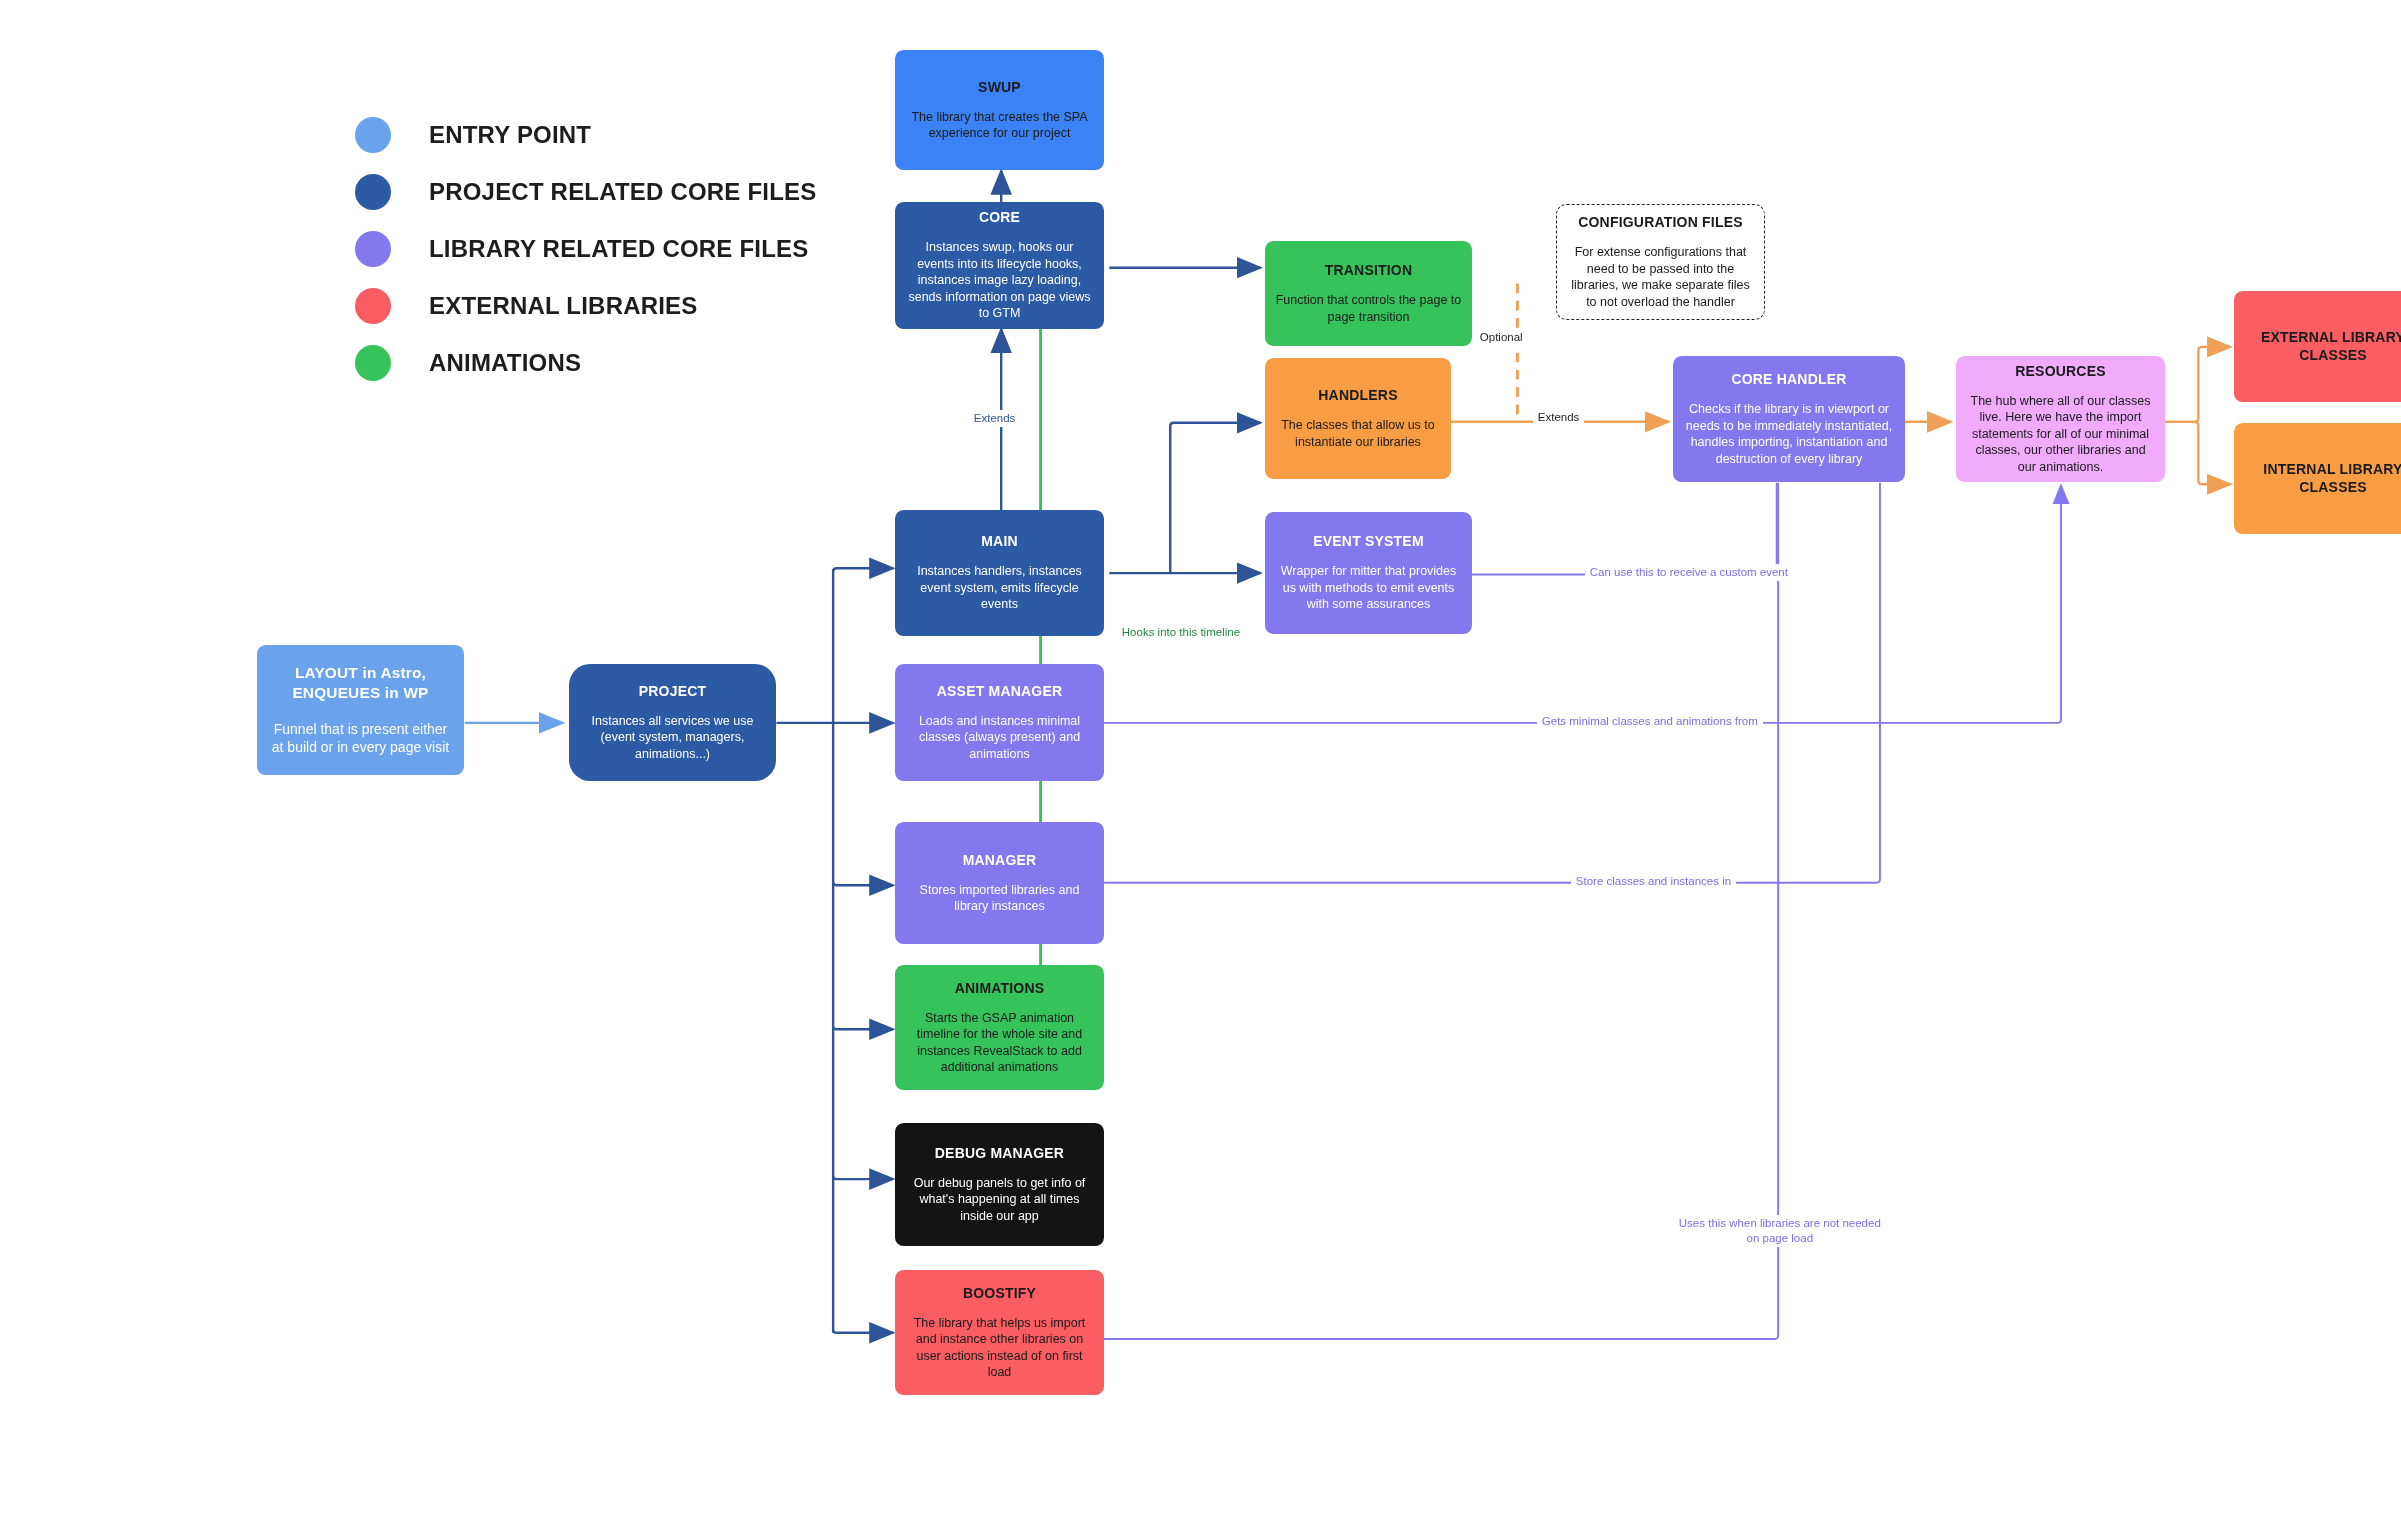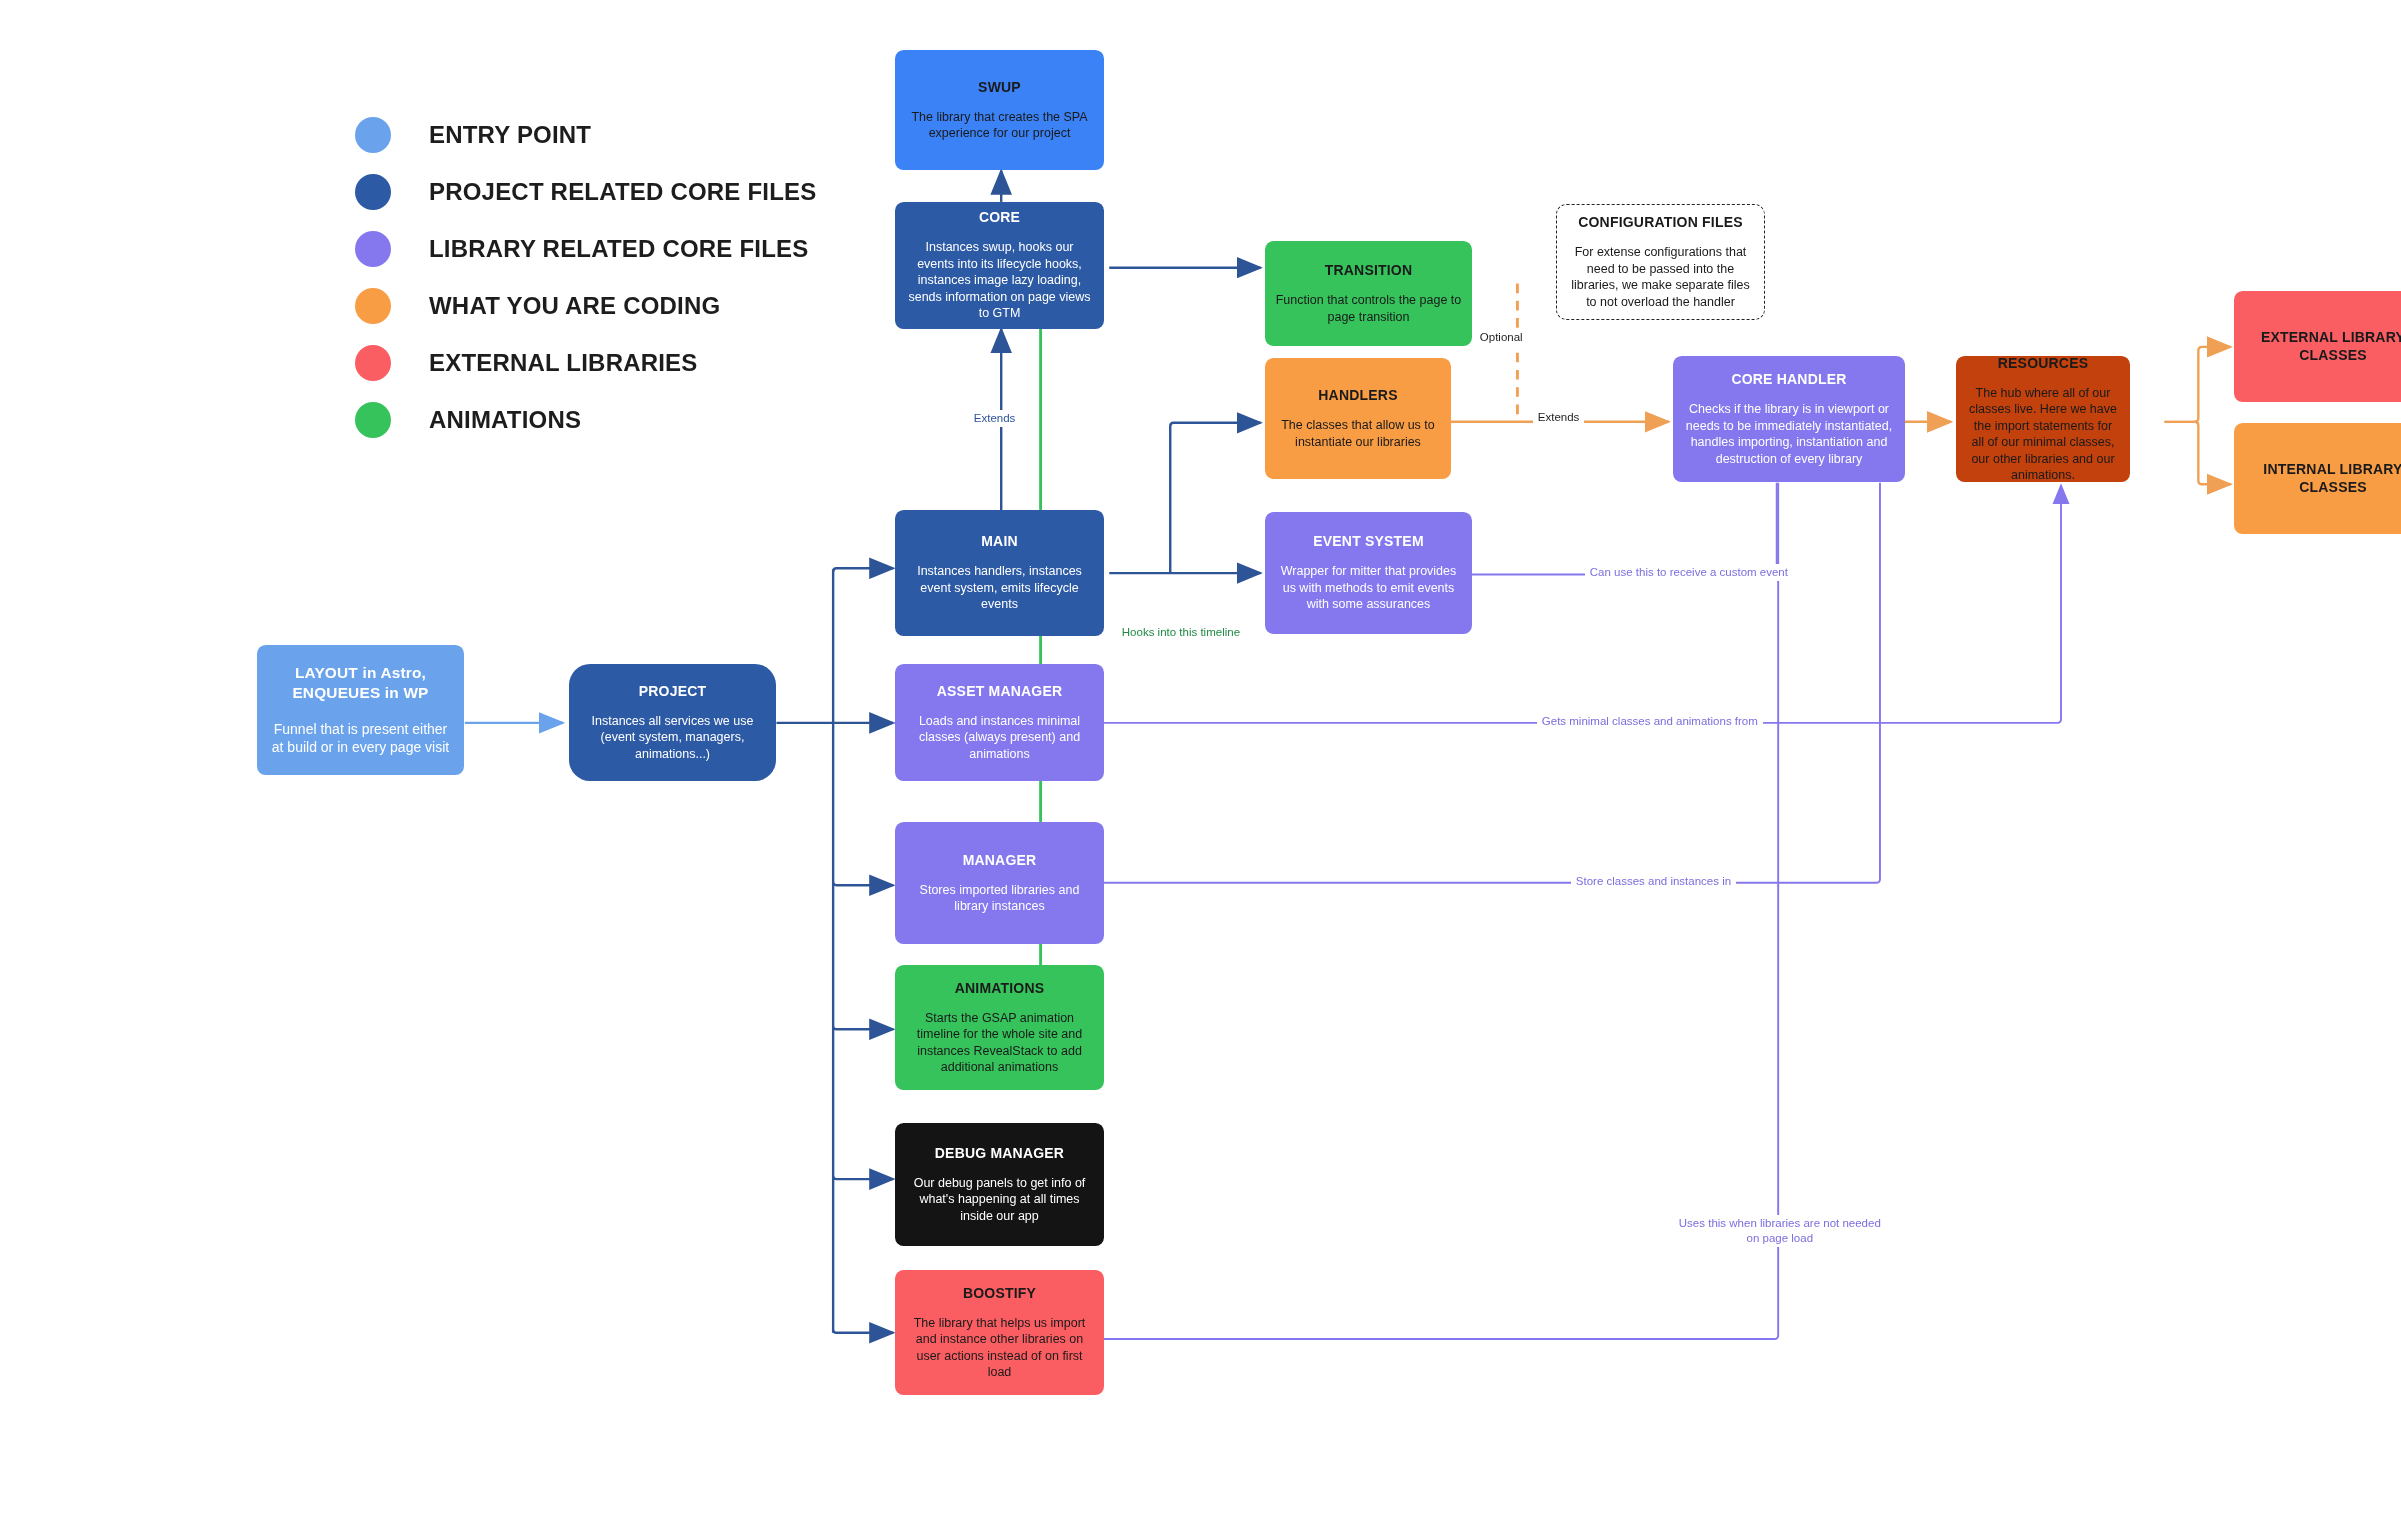--- a/index.html
+++ b/index.html
@@ -134,10 +134,6 @@
     <span class="legend-label">LIBRARY RELATED CORE FILES</span>
   </div>
   <div class="legend-row">
-    <span class="legend-dot" style="background:#f99d45"></span>
-    <span class="legend-label">WHAT YOU ARE CODING</span>
-  </div>
-  <div class="legend-row">
     <span class="legend-dot" style="background:#fa5e63"></span>
     <span class="legend-label">EXTERNAL LIBRARIES</span>
   </div>

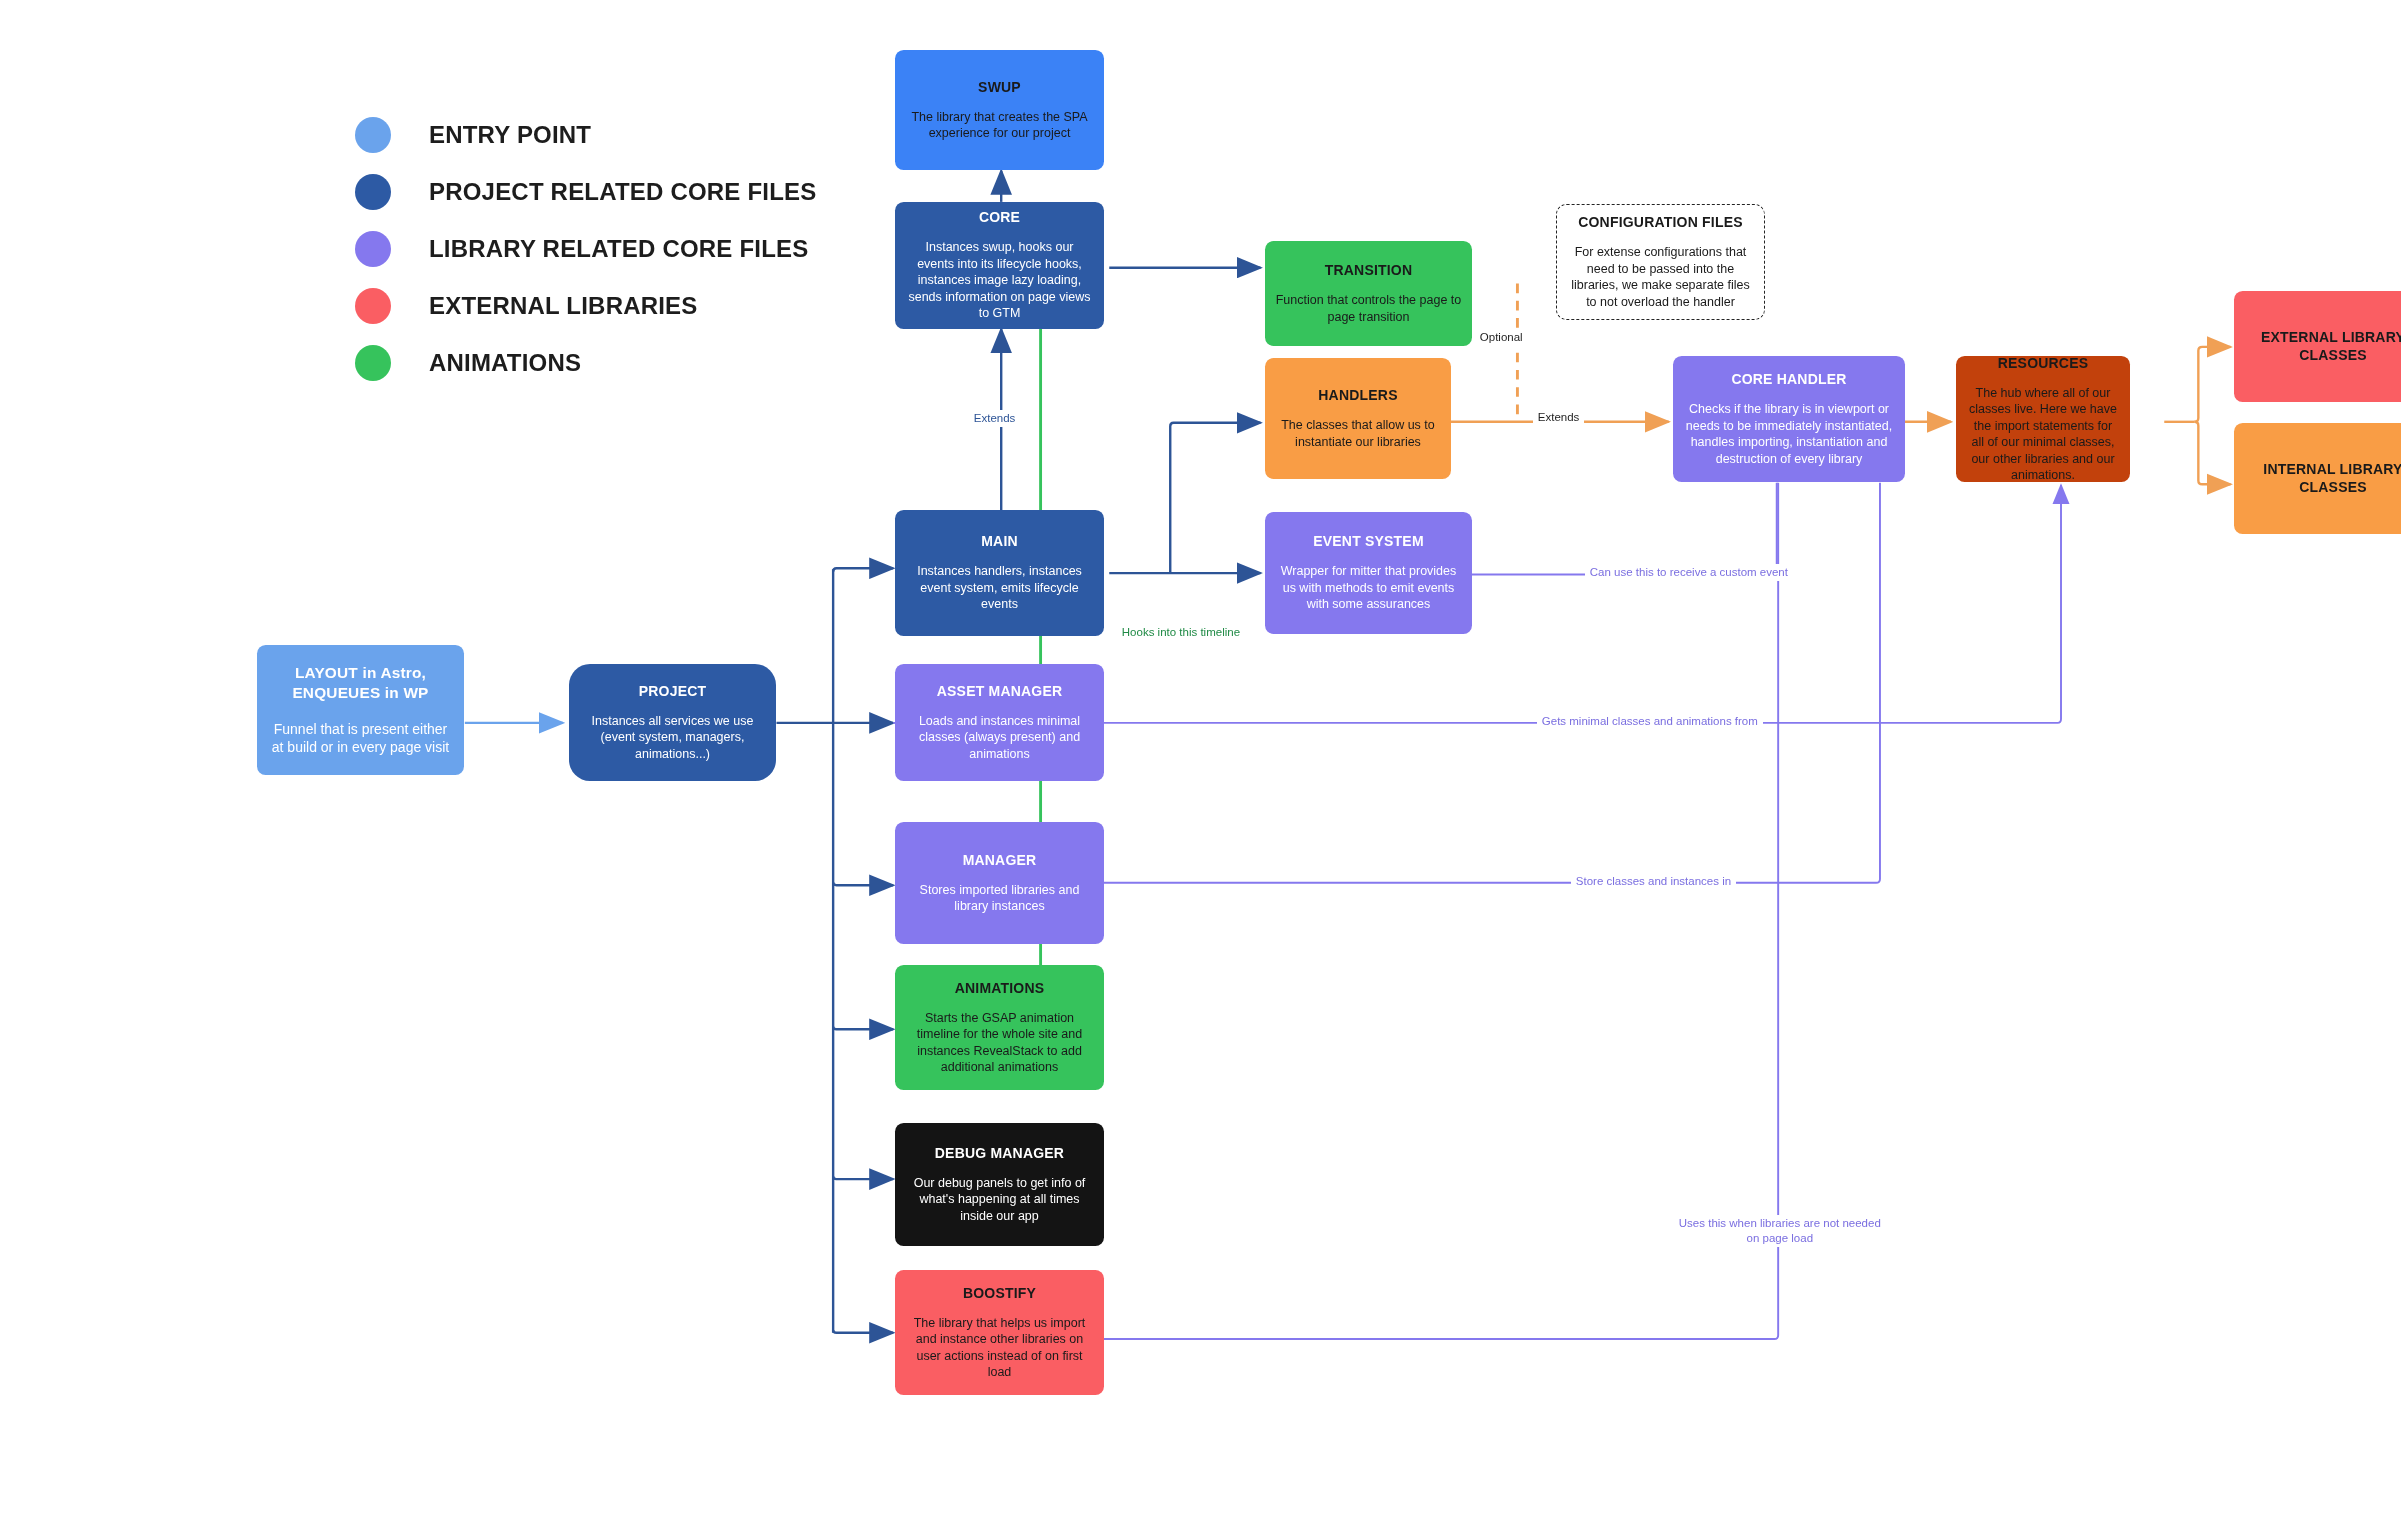--- a/index.html
+++ b/index.html
@@ -218,7 +218,7 @@
   <div class="n-desc">Checks if the library is in viewport or needs to be immediately instantiated, handles importing, instantiation and destruction of every library</div>
 </div>
 
-<div class="node dark-text" style="left:1956px;top:356px;width:174px;height:126px;background:#c2410c;text-align:center;">
+<div class="node dark-text" style="left:1956px;top:356px;width:209px;height:126px;background:#f0abfc;text-align:center;">
   <div class="n-title">RESOURCES</div>
   <div class="n-desc">The hub where all of our classes live. Here we have the import statements for all of our minimal classes, our other libraries and our animations.</div>
 </div>

